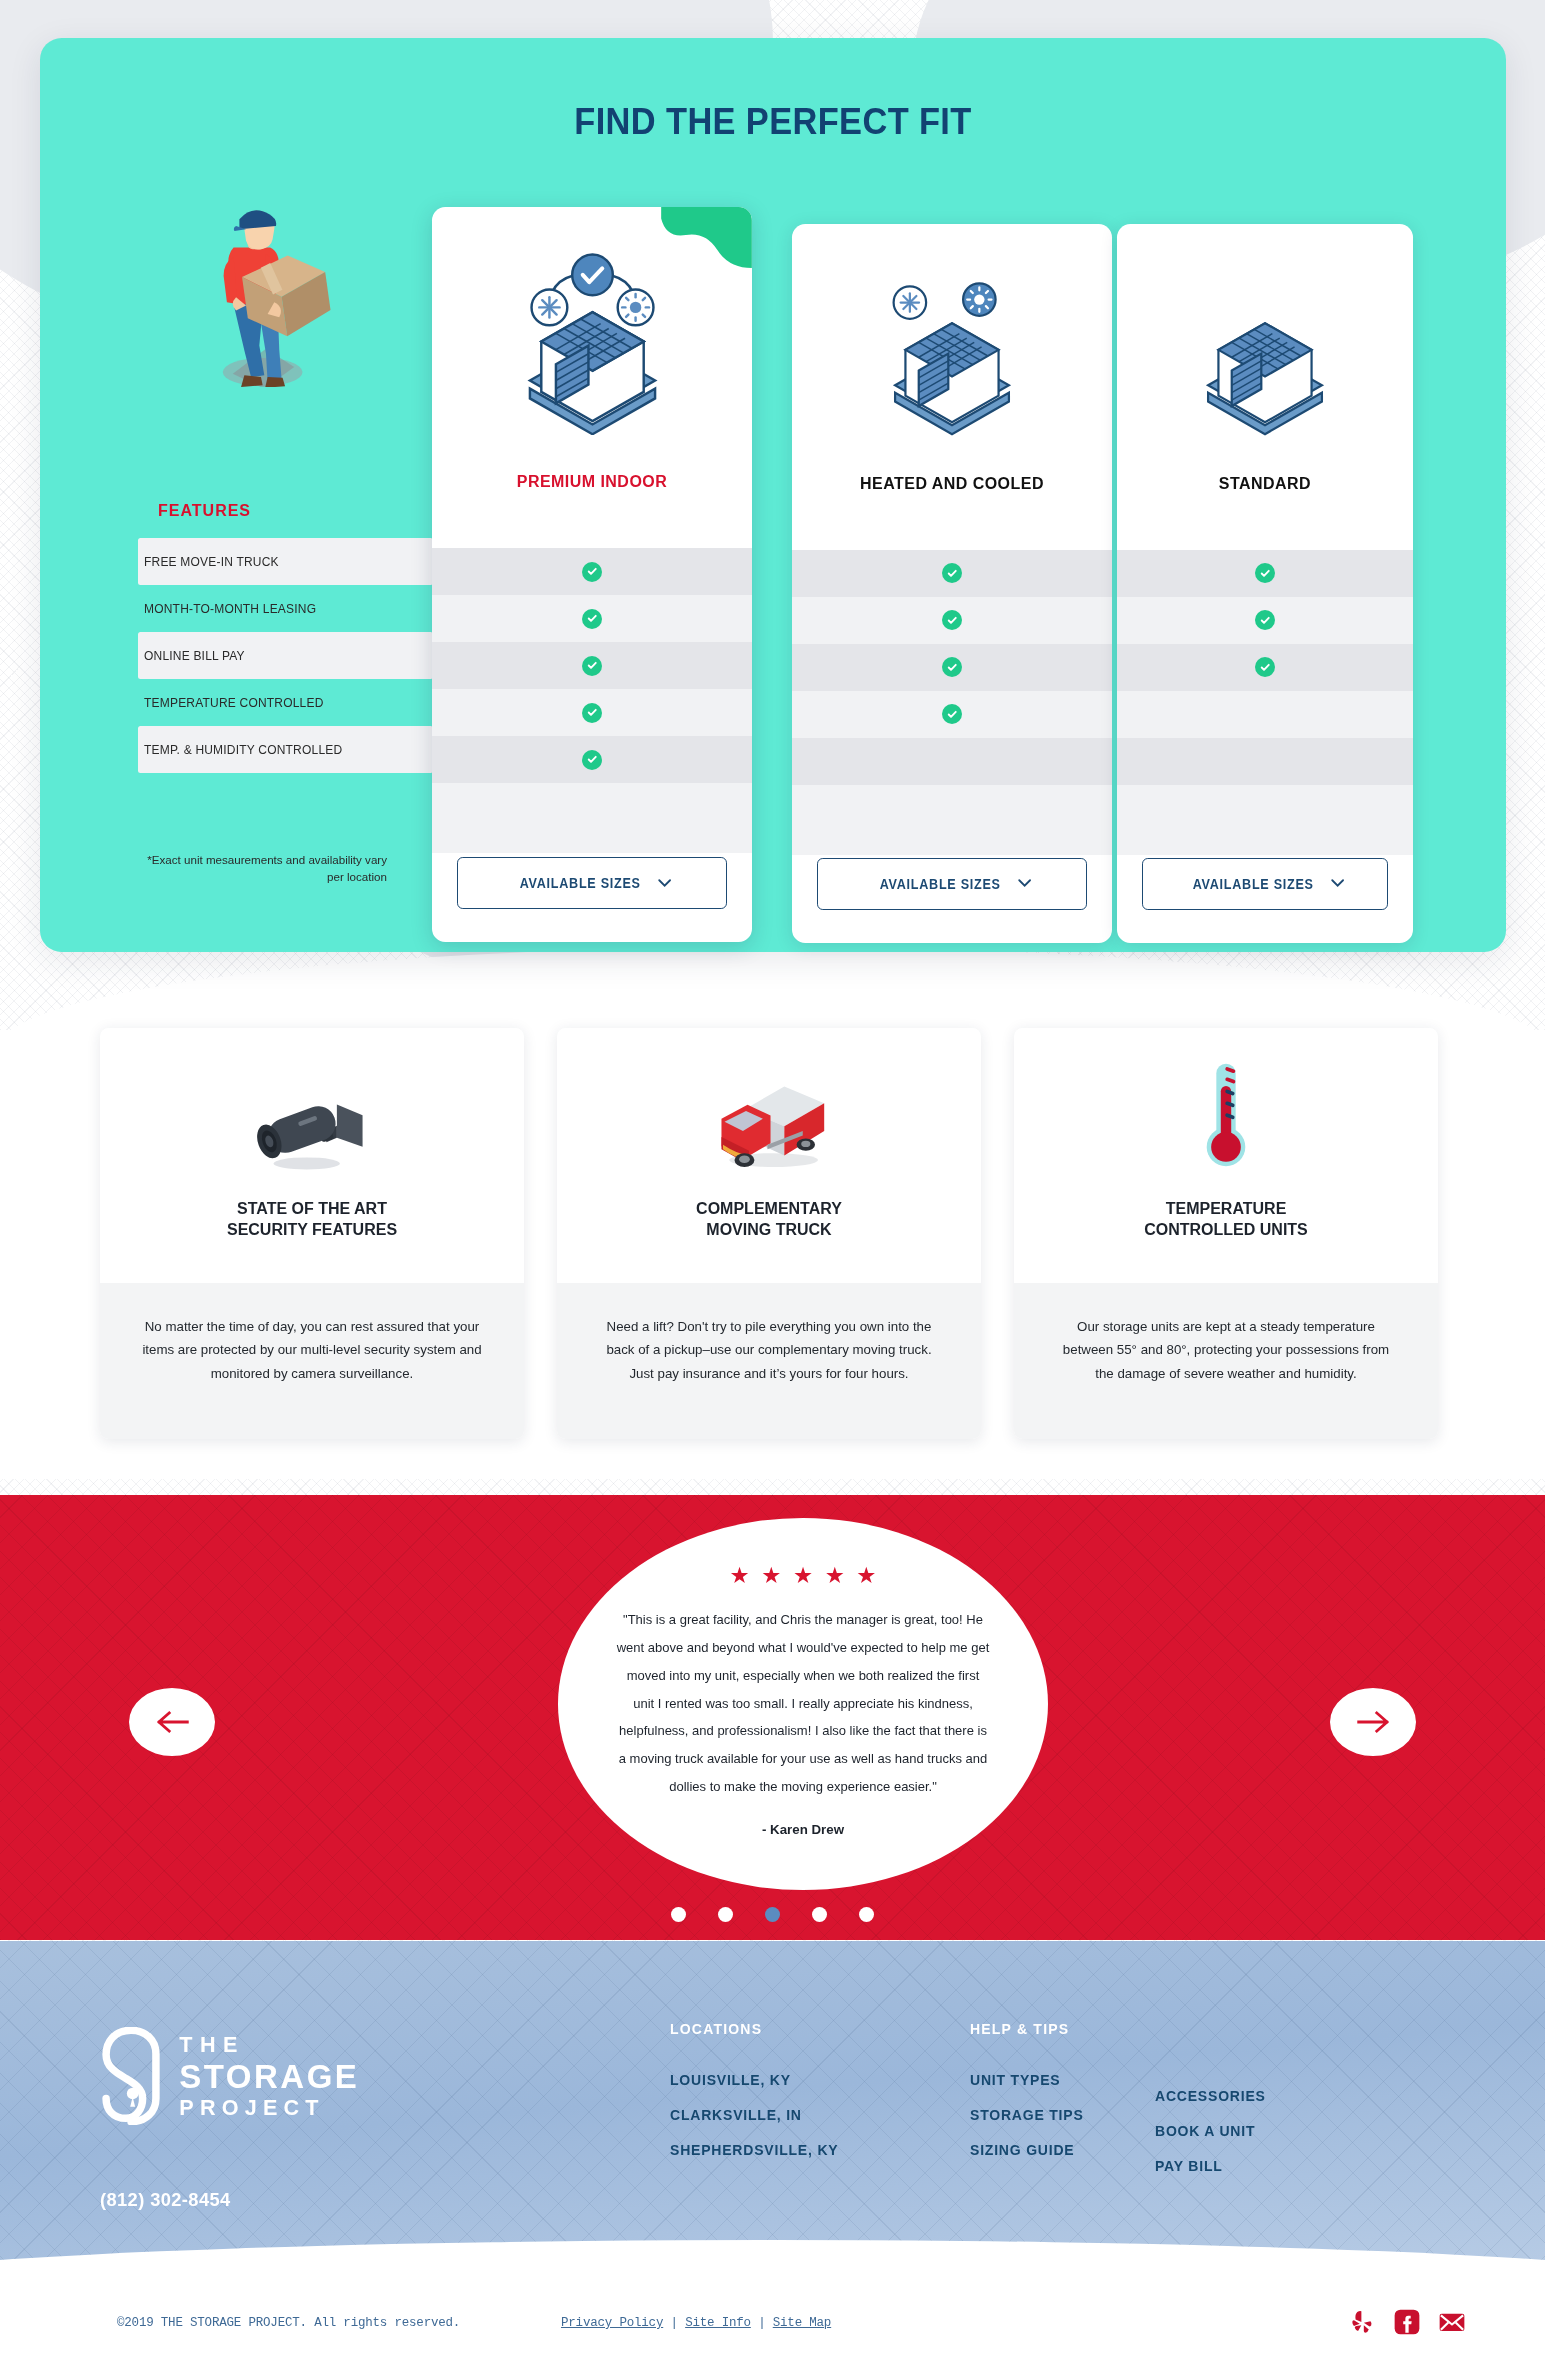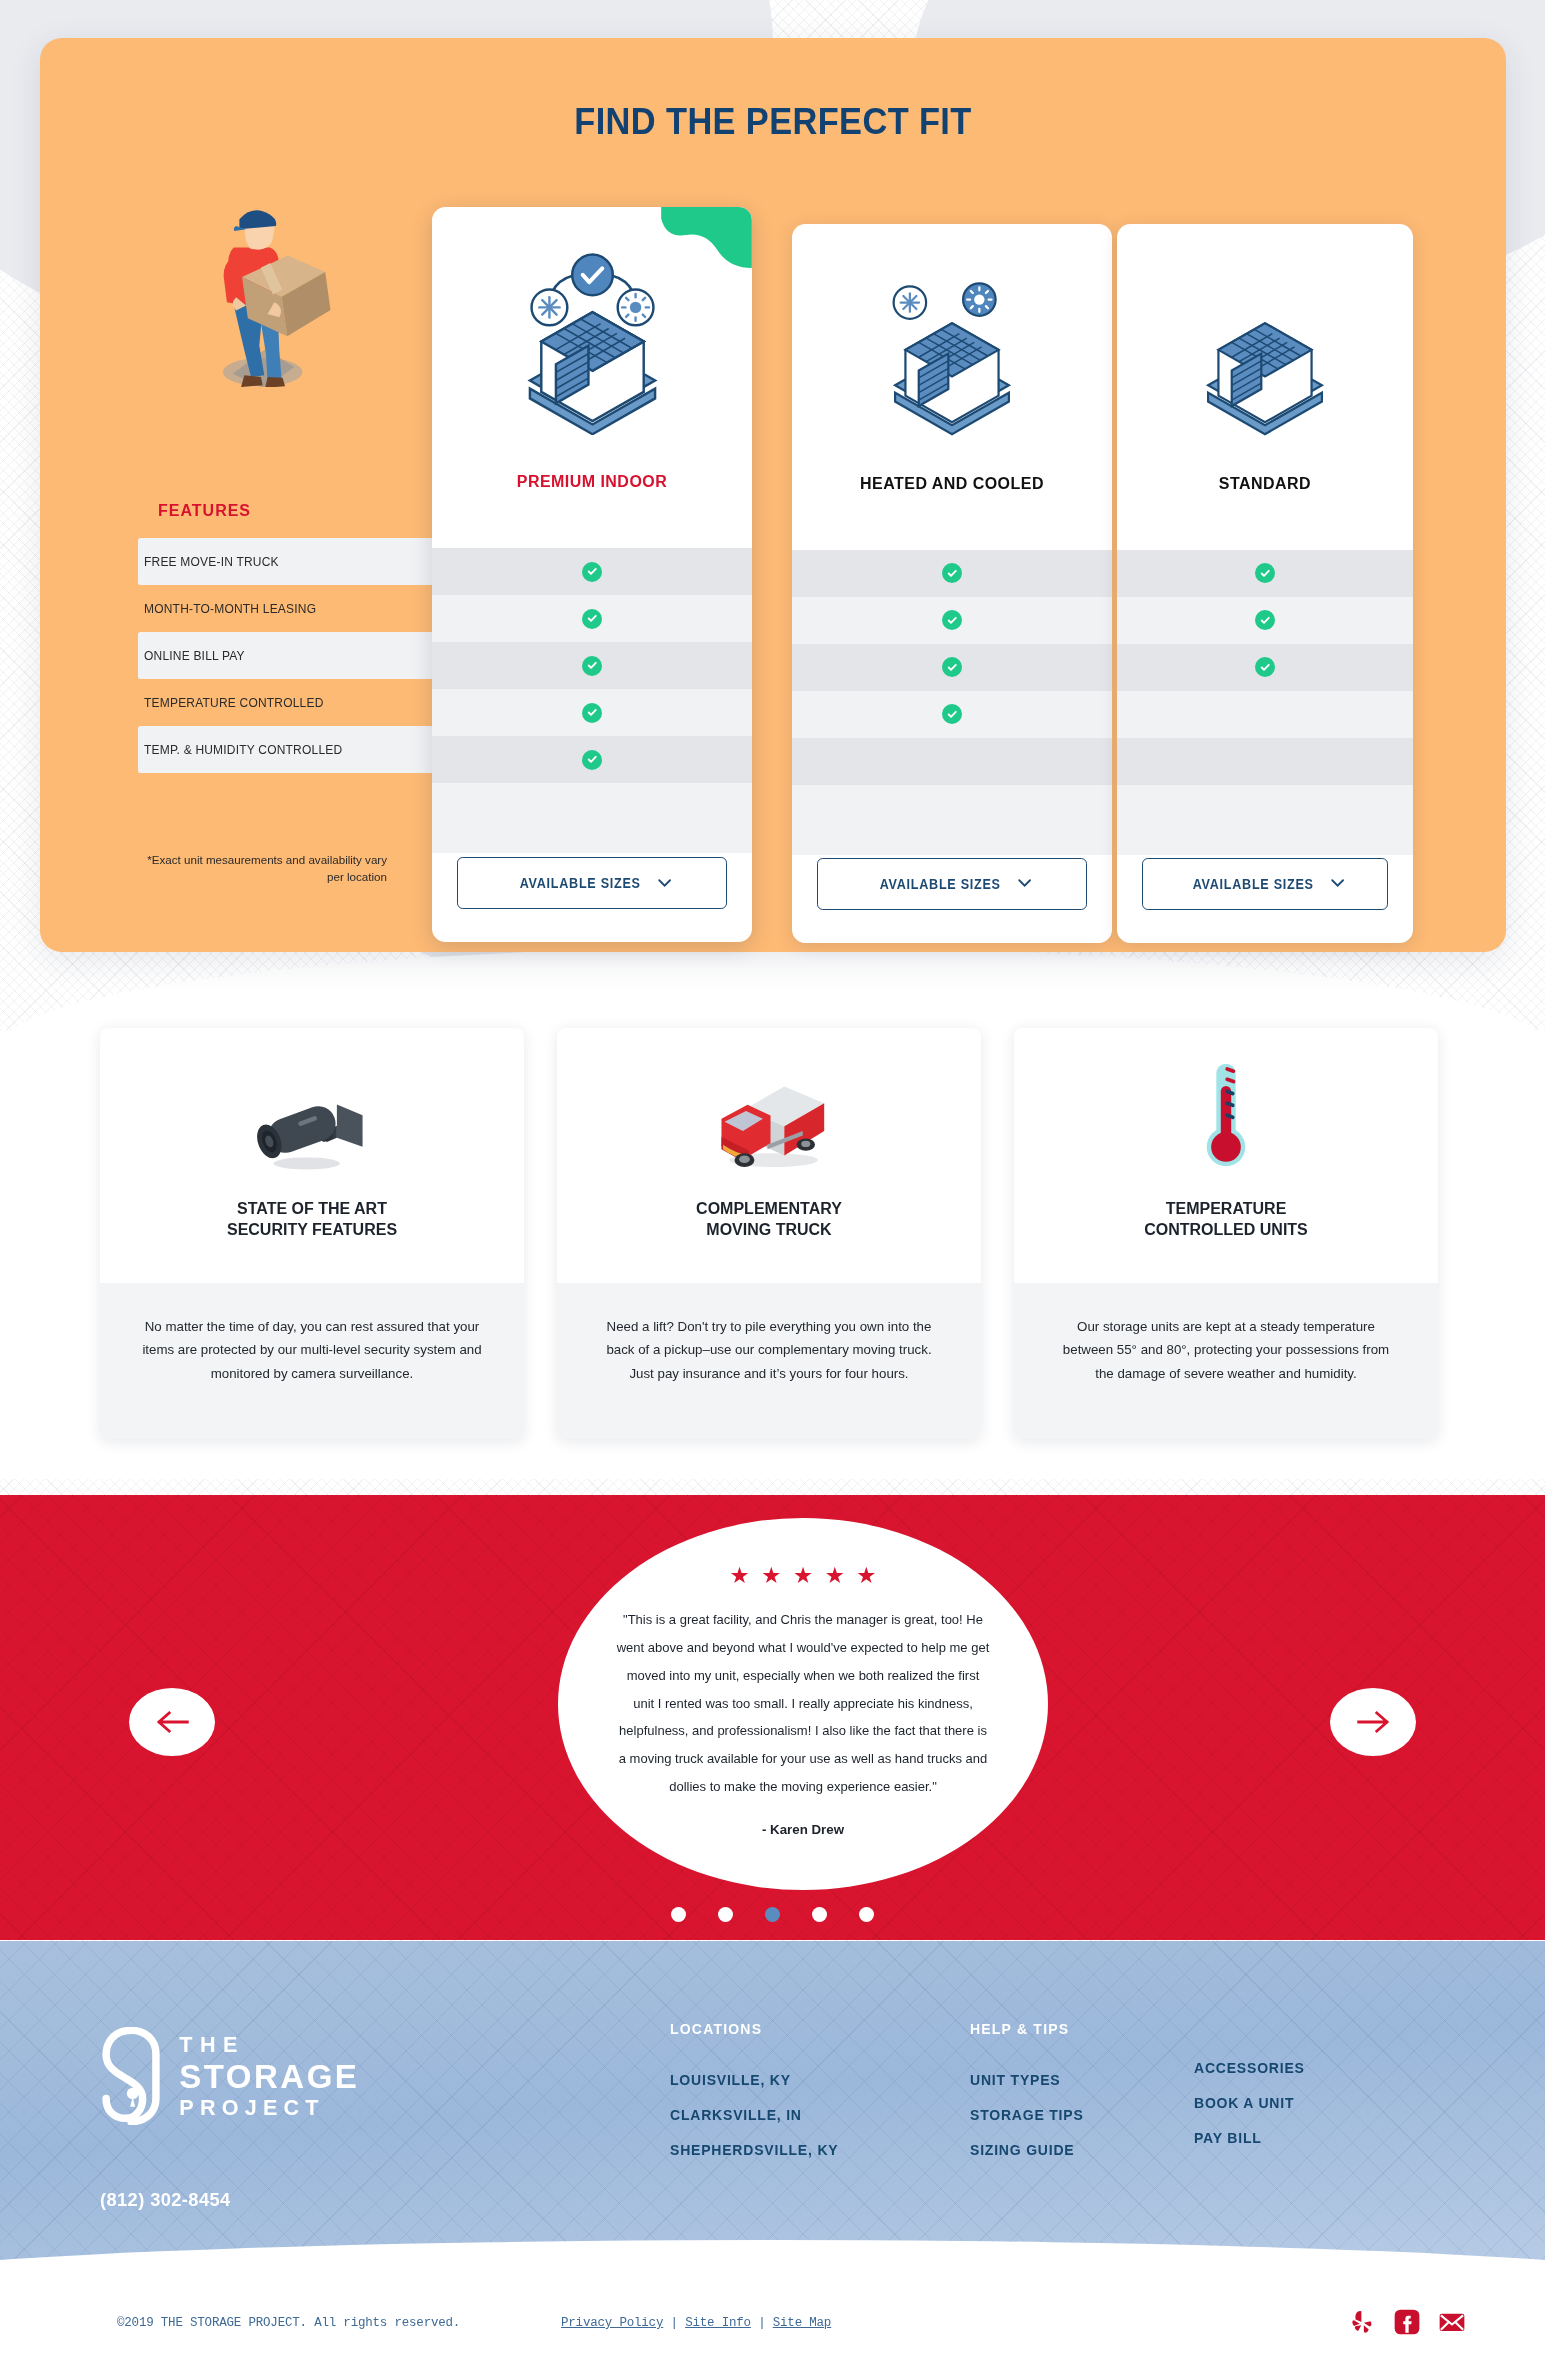--- a/index.html
+++ b/index.html
@@ -37,7 +37,7 @@
   
   .panel {
     position:absolute; left:40px; top:38px; width:1466px; height:914px;
-    background:#fdba74; border-radius:21.6px;
+    background:#5eead4; border-radius:21.6px;
     box-shadow:0 8.3px 33px rgba(30,40,70,.10);
     z-index:5;
   }

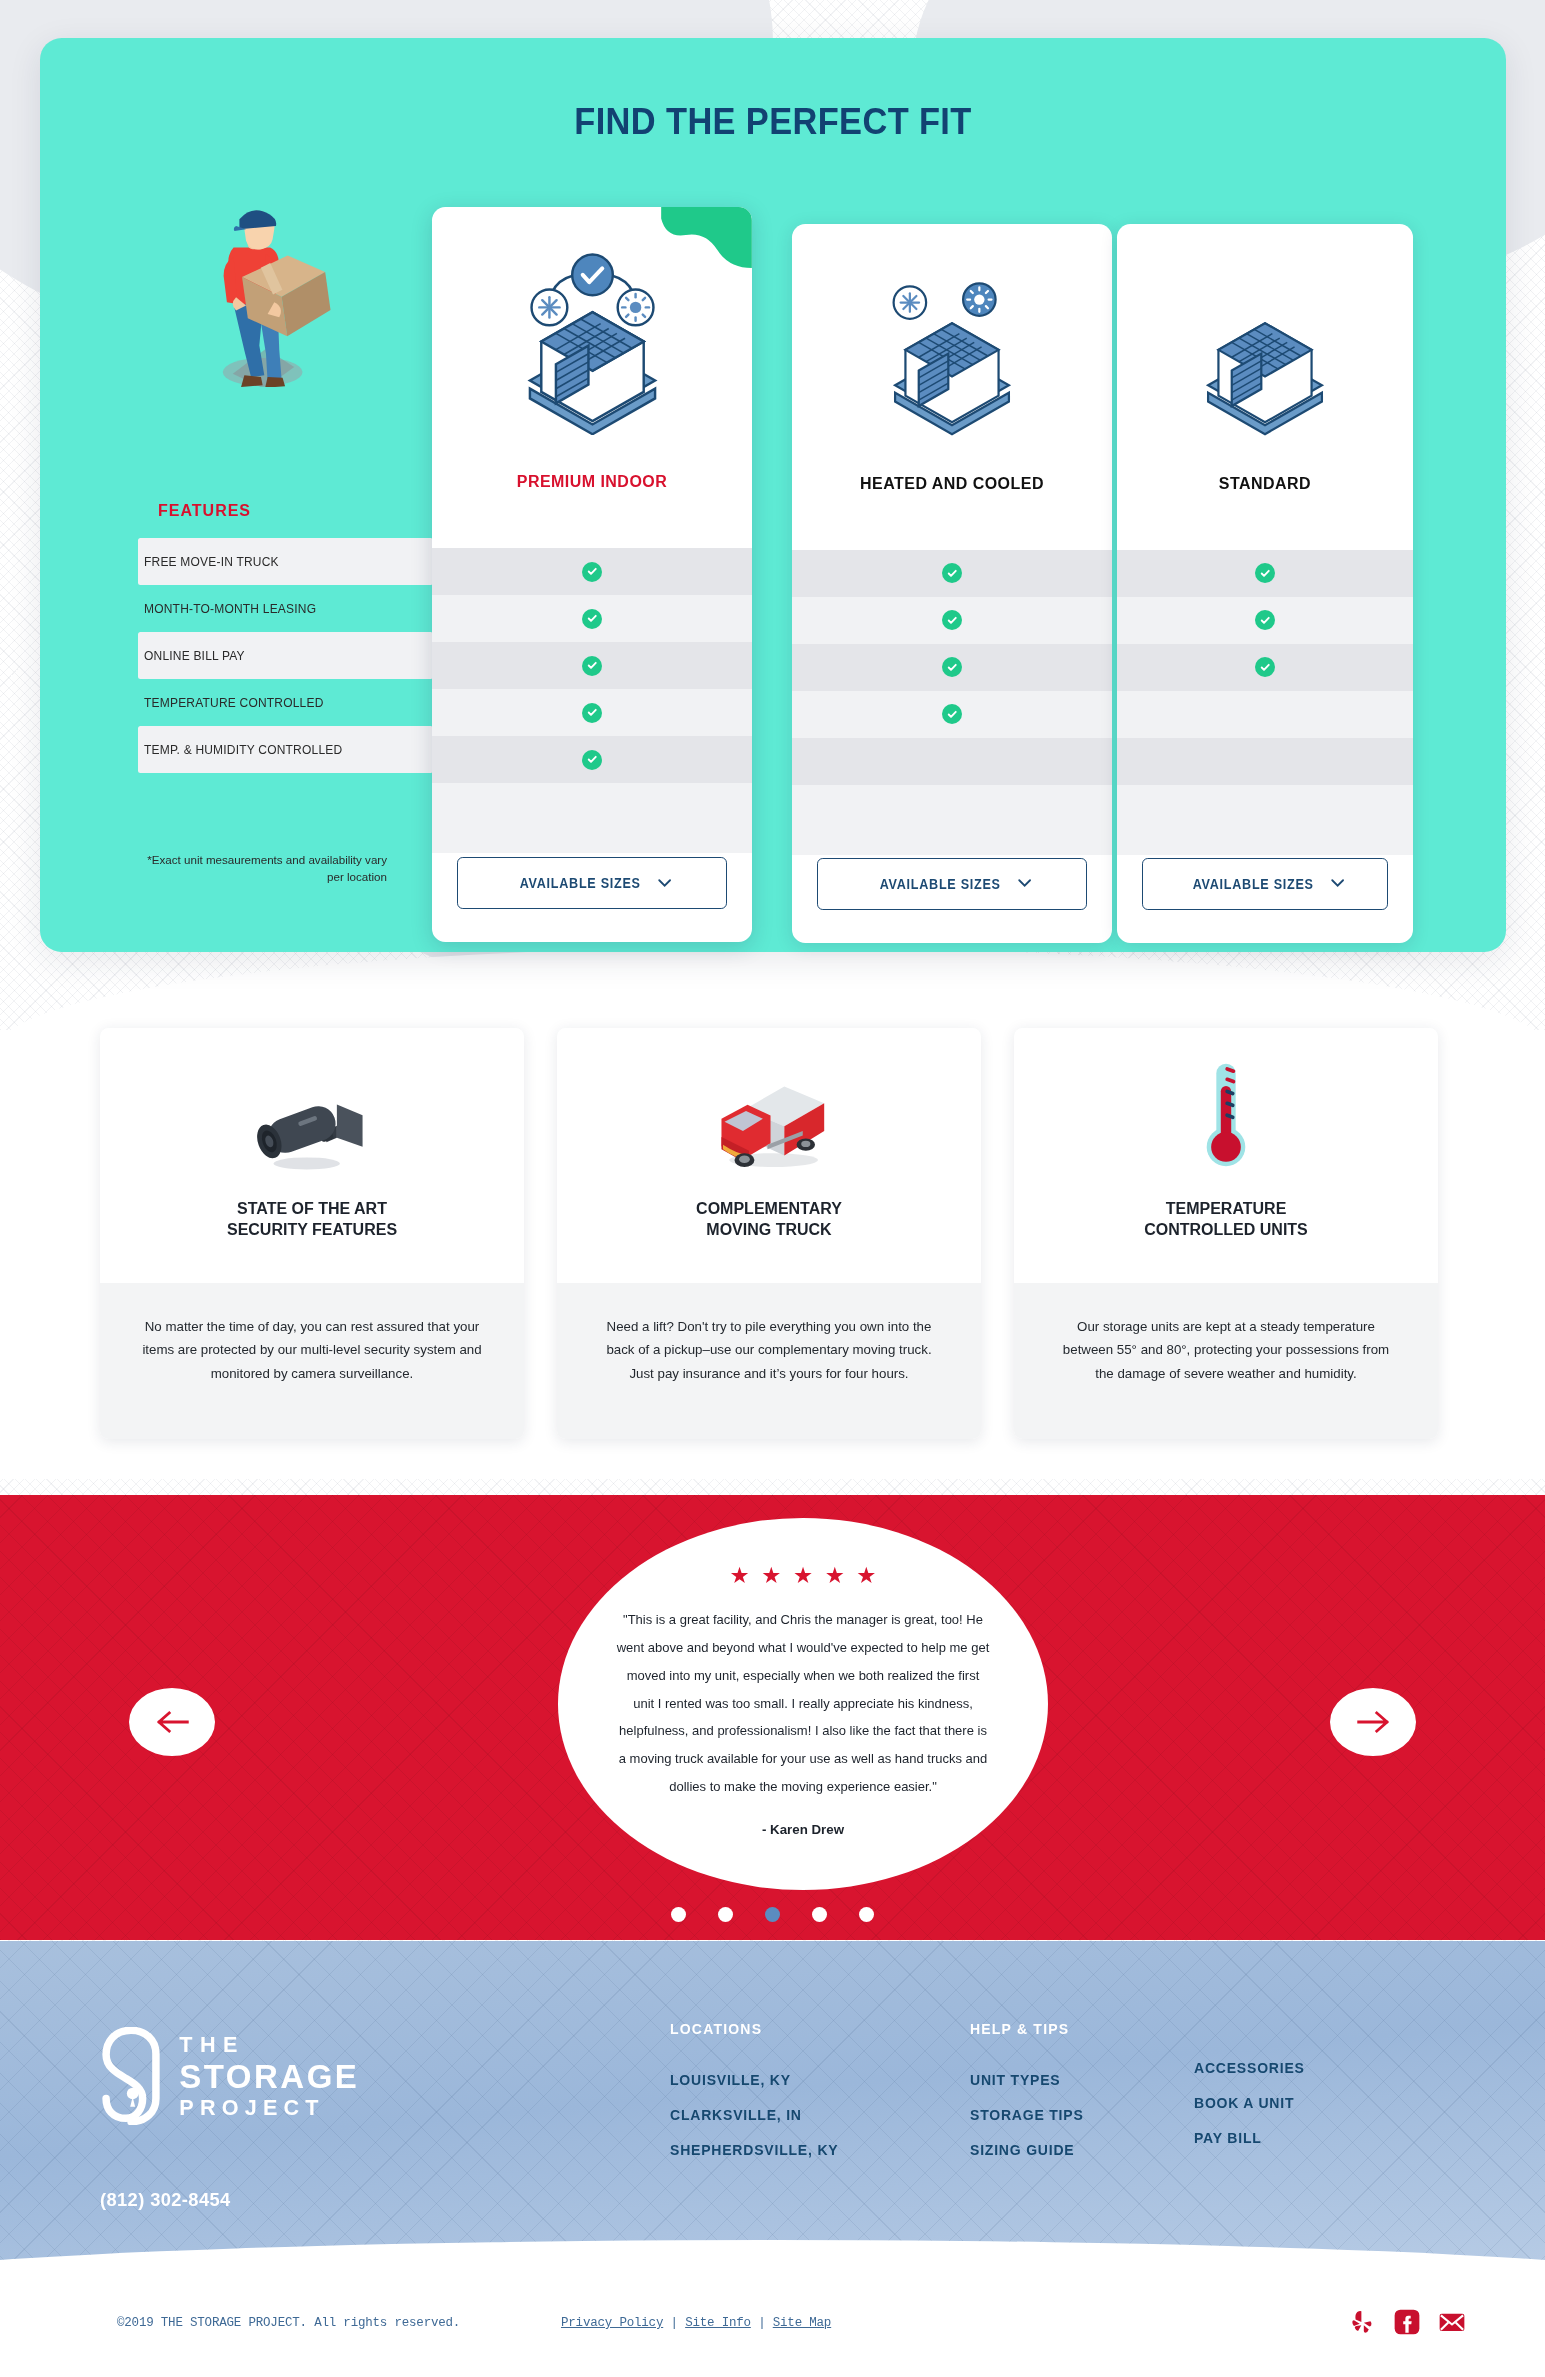--- a/index.html
+++ b/index.html
@@ -204,7 +204,7 @@
   }
   .fcol.locations { left:670px; }
   .fcol.help { left:970px; }
-  .fcol.help2 { left:1155px; top:68px;margin-left:39px; }
+  .fcol.help2 { left:1155px; top:96px; }
   .fcol.help2 .fcol-head { visibility:hidden; }
 
   .copybar { position:absolute; left:0; top:2286px; width:1545px; height:91px; background:#fff; z-index:7; }

